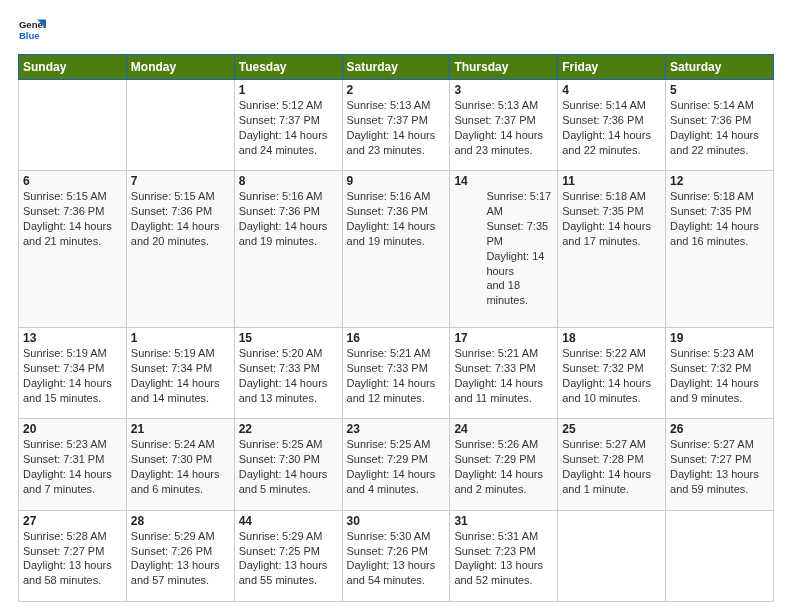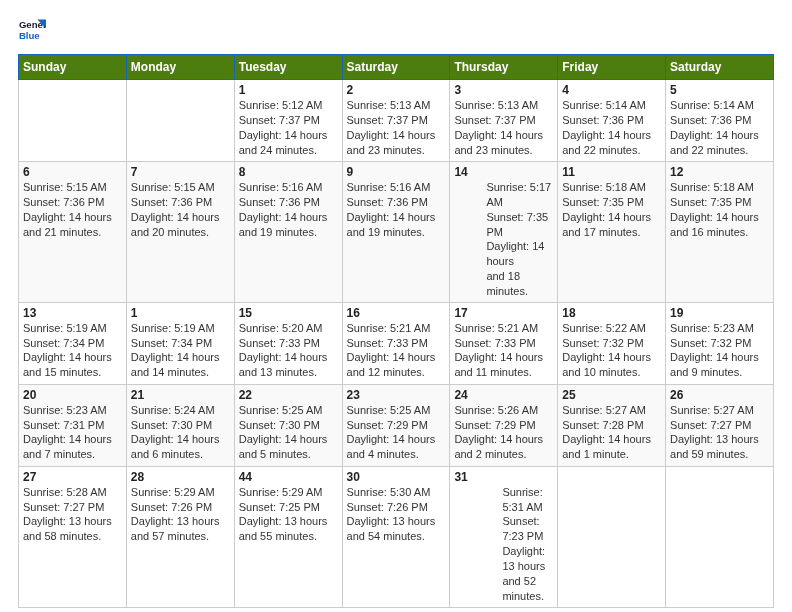--- a/index.html
+++ b/index.html
@@ -339,7 +339,7 @@
           </td>
           <td>
             <span class="day-num">31</span>
-            <div class="cell-text" style="white-space: pre-line; margin-left: 48px;">Sunrise: 5:31 AM
+            <div class="cell-text" style="white-space: pre-line;">Sunrise: 5:31 AM
 Sunset: 7:23 PM
 Daylight: 13 hours
 and 52 minutes.</div>

